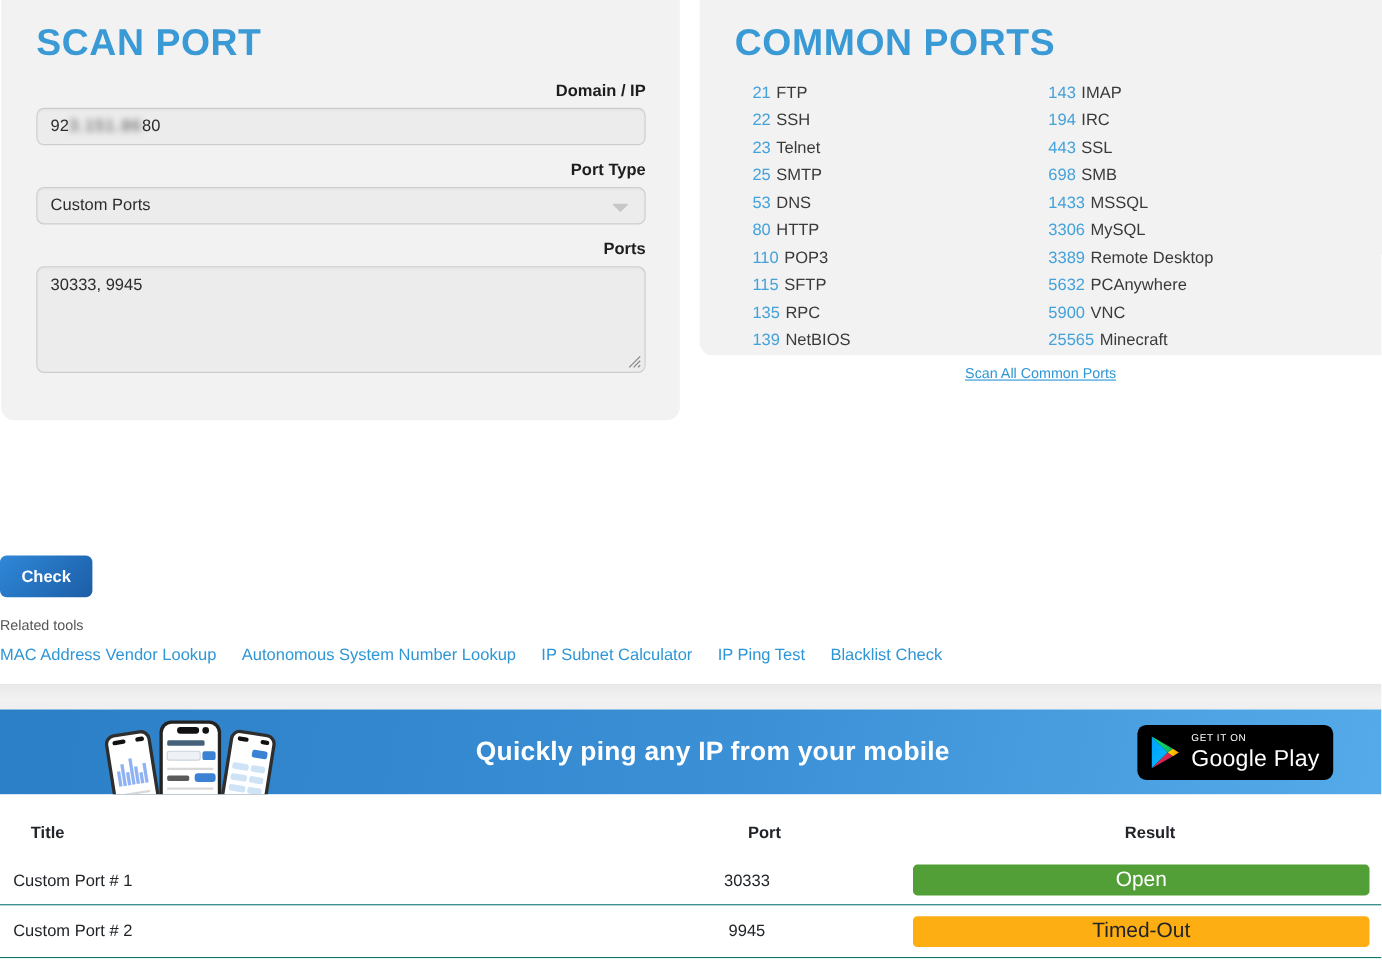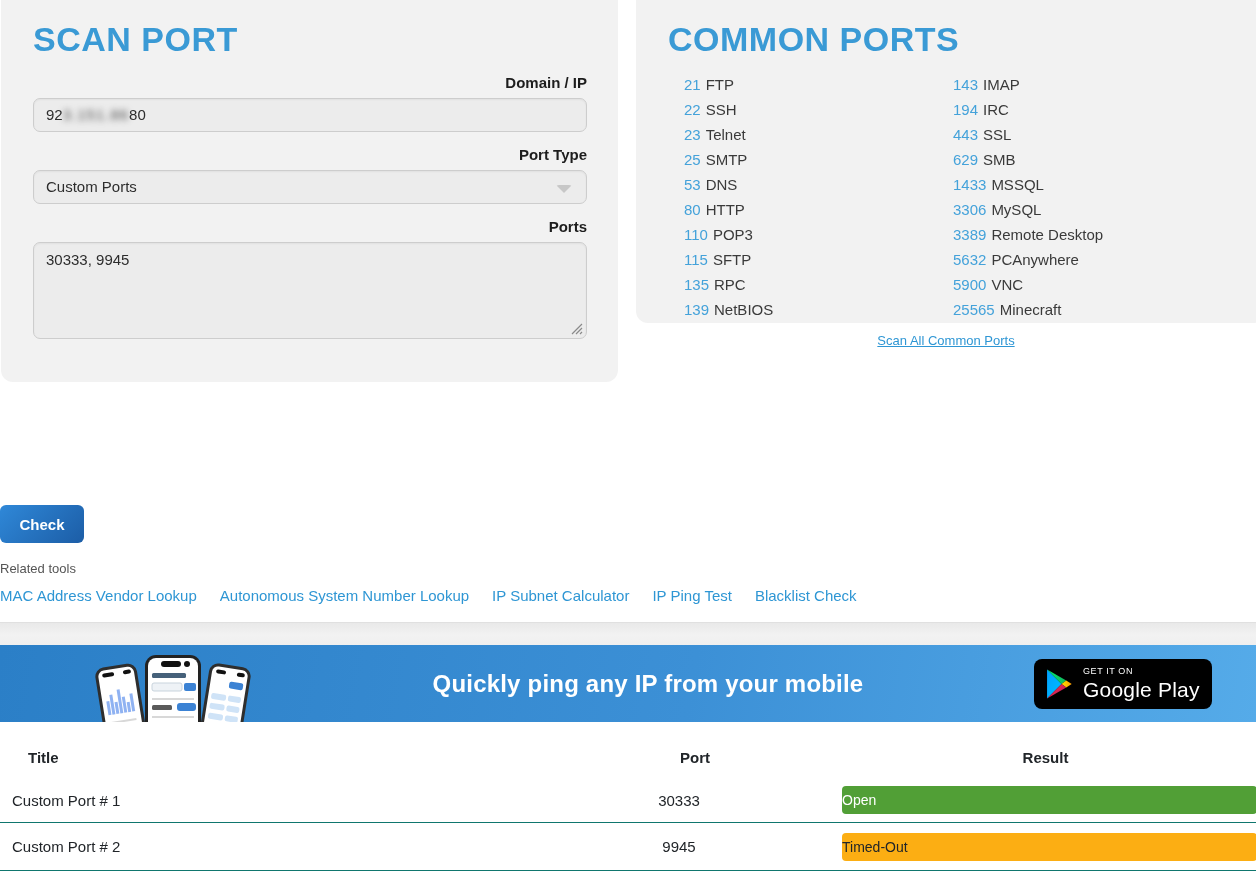--- a/index.html
+++ b/index.html
@@ -128,7 +128,7 @@
         <div class="port-row"><a class="port-num">143</a><span class="port-name">IMAP</span></div>
         <div class="port-row"><a class="port-num">194</a><span class="port-name">IRC</span></div>
         <div class="port-row"><a class="port-num">443</a><span class="port-name">SSL</span></div>
-        <div class="port-row"><a class="port-num">629</a><span class="port-name">SMB</span></div>
+        <div class="port-row"><a class="port-num">698</a><span class="port-name">SMB</span></div>
         <div class="port-row"><a class="port-num">1433</a><span class="port-name">MSSQL</span></div>
         <div class="port-row"><a class="port-num">3306</a><span class="port-name">MySQL</span></div>
         <div class="port-row"><a class="port-num">3389</a><span class="port-name">Remote Desktop</span></div>

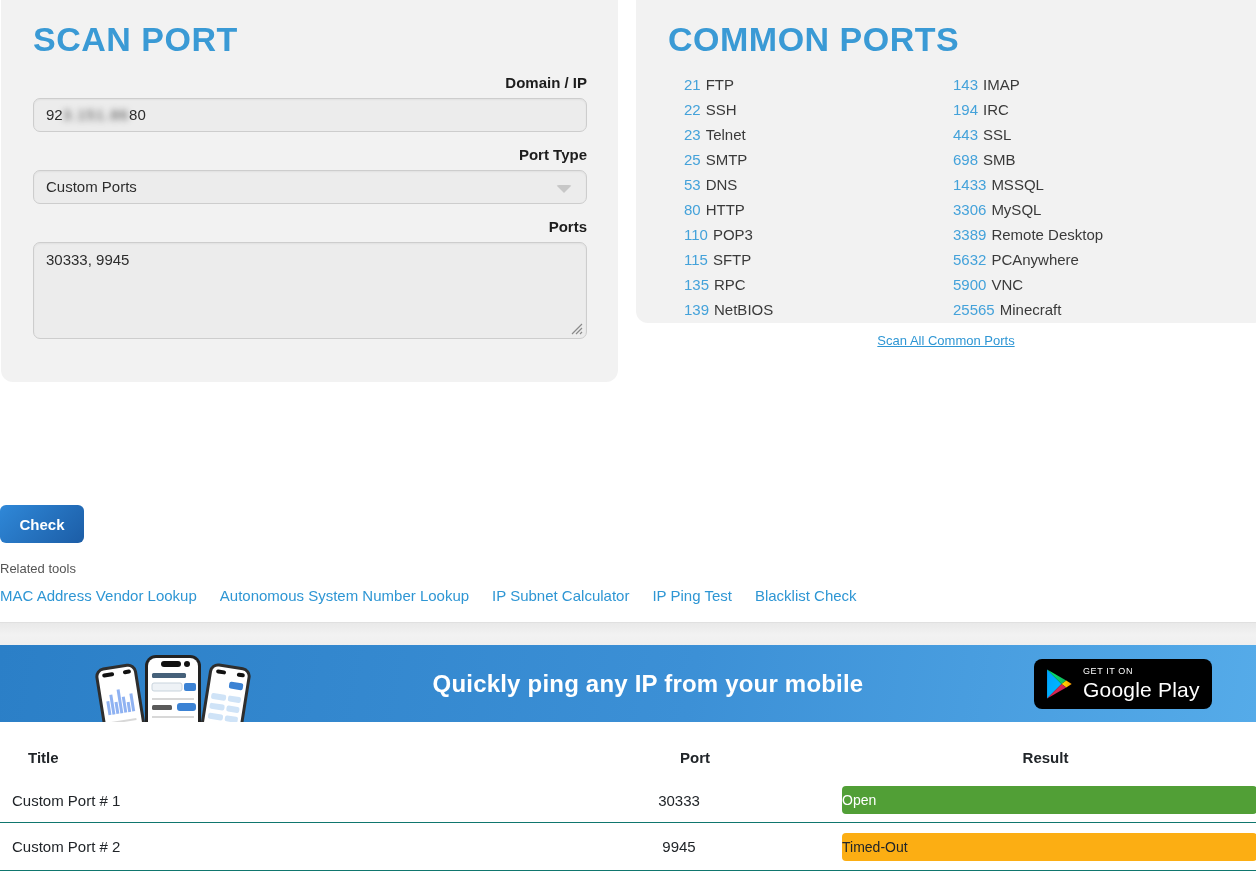--- a/index.html
+++ b/index.html
@@ -76,7 +76,7 @@
   .c3 { flex:1 1 auto; padding-left:27px; padding-right:11px; }
   .c3-inner { text-align:center; }
   .status-badge { display:block; width:100%; height:28px; line-height:28px; border-radius:4px;
-    text-align:left; font-size:14px;margin-left:12px; }
+    text-align:center; font-size:19px; }
 
   
   .phone-screen-line { stroke:#d8d8d8; stroke-width:2; }

